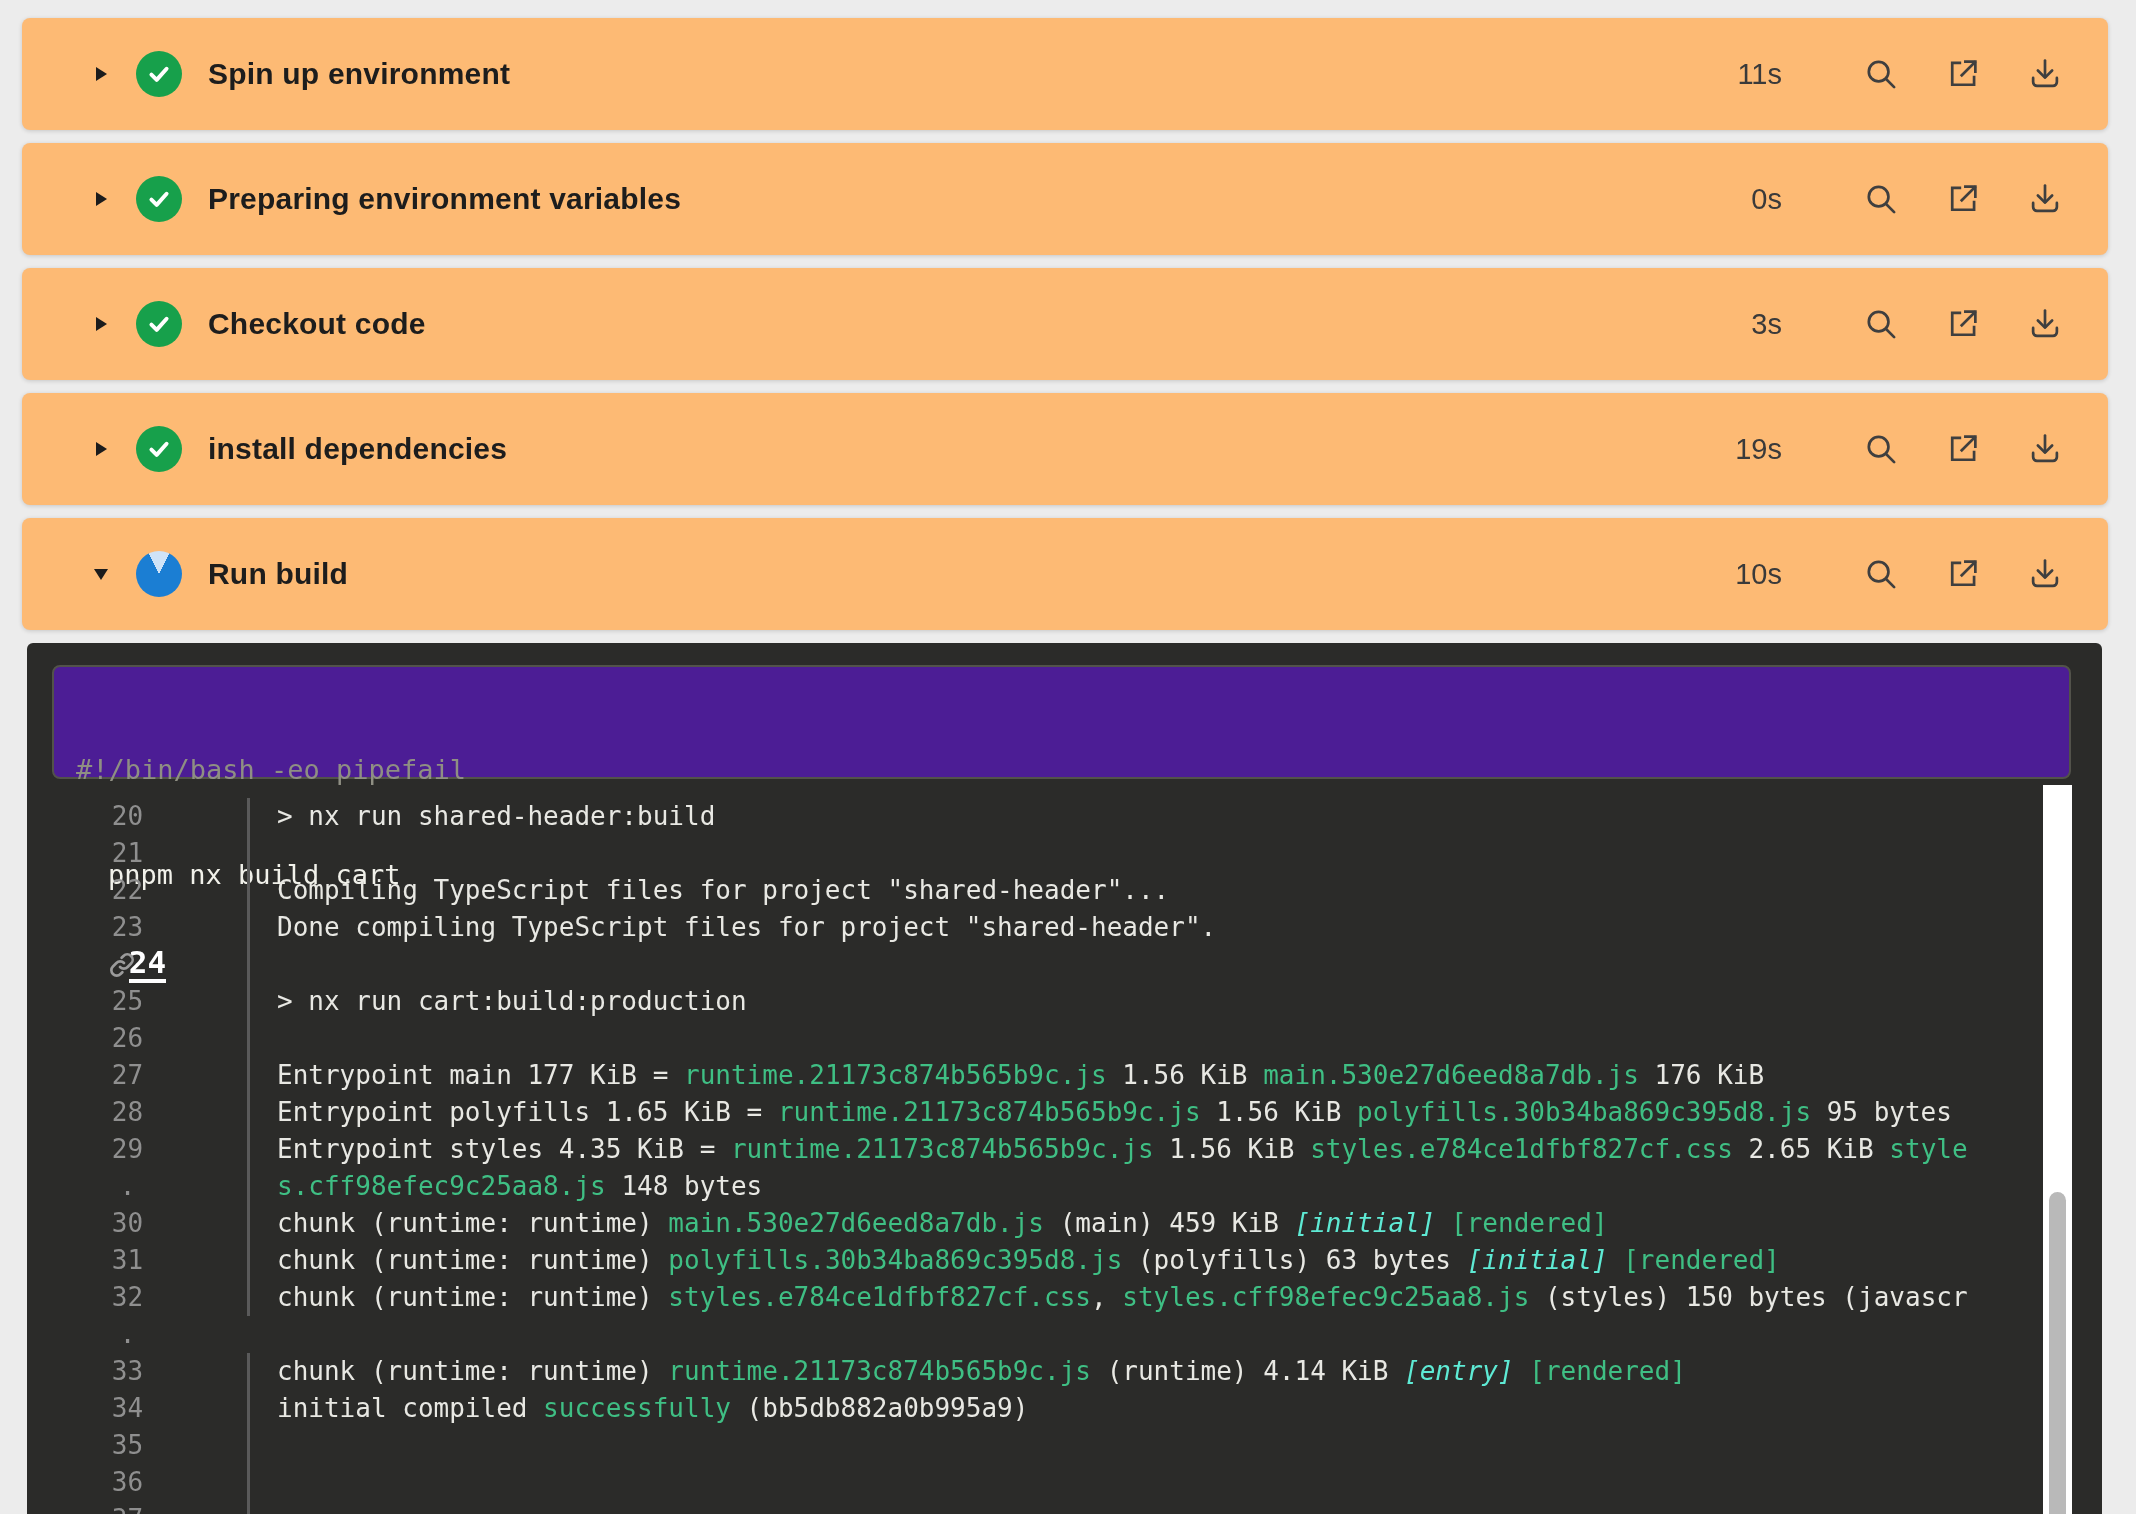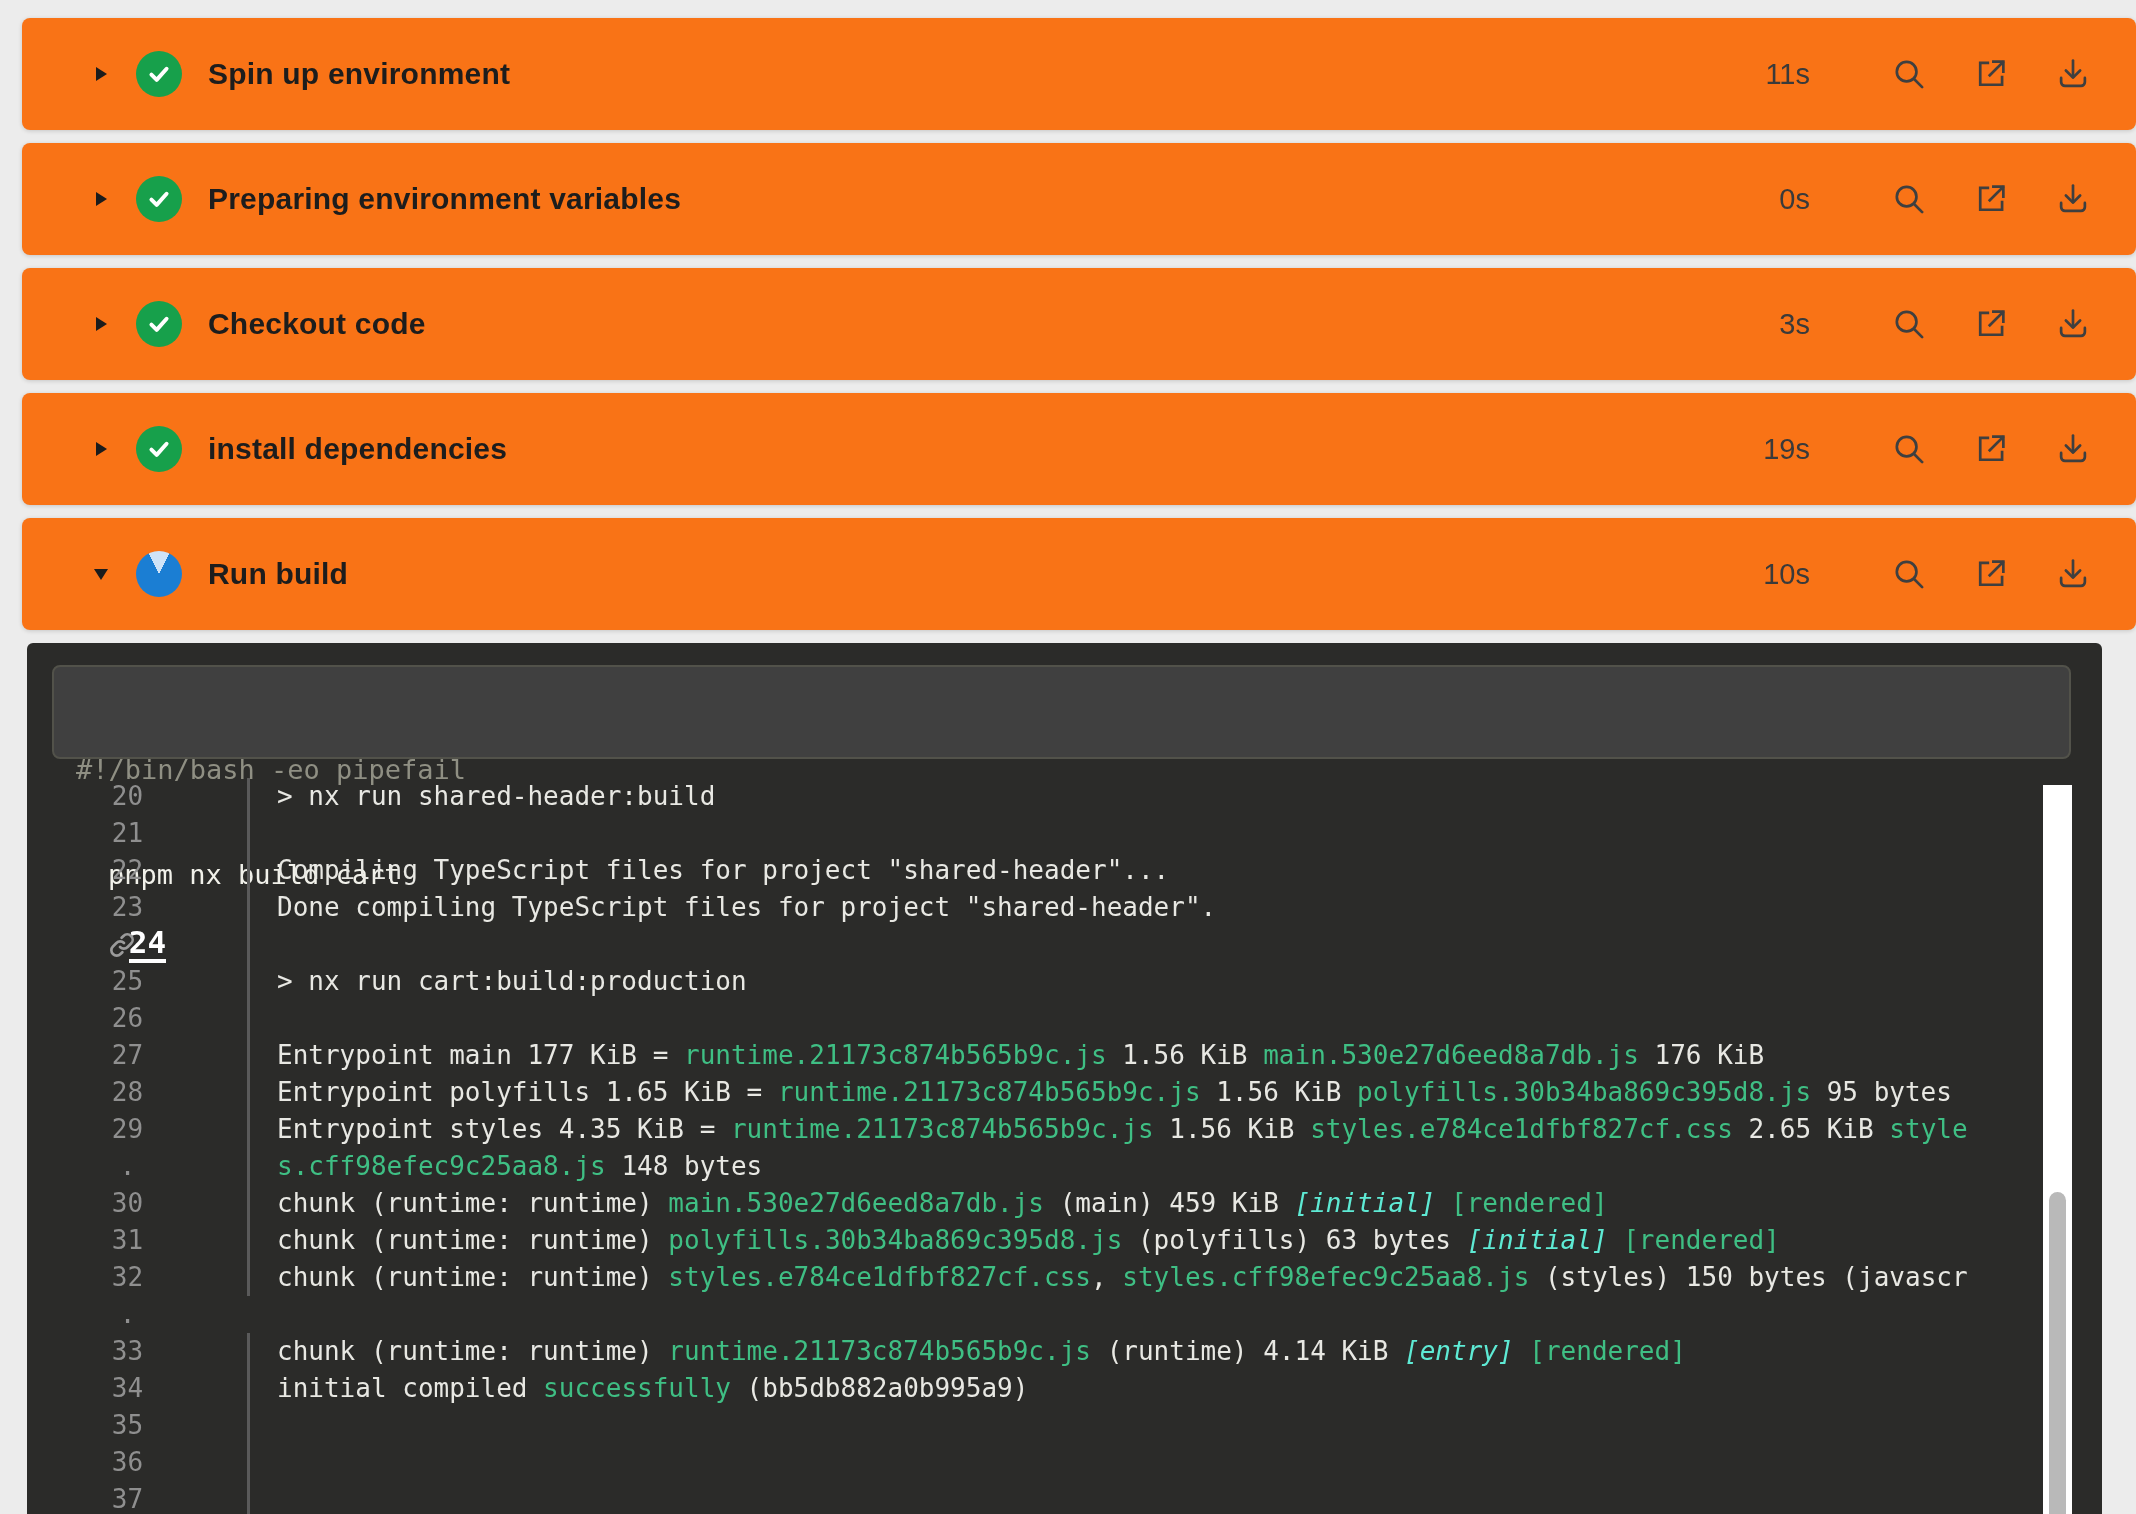--- a/index.html
+++ b/index.html
@@ -10,7 +10,7 @@
 
   
   .step-card {
-    margin:0 0 13px 22px; height:112px; background:#f97316;
+    margin:0 28px 13px 22px; height:112px; background:#fdba74;
     border-radius:8px; box-shadow:0 1px 4px rgba(0,0,0,.16);
     display:flex; align-items:center; padding:0 44px 0 70px;
   }

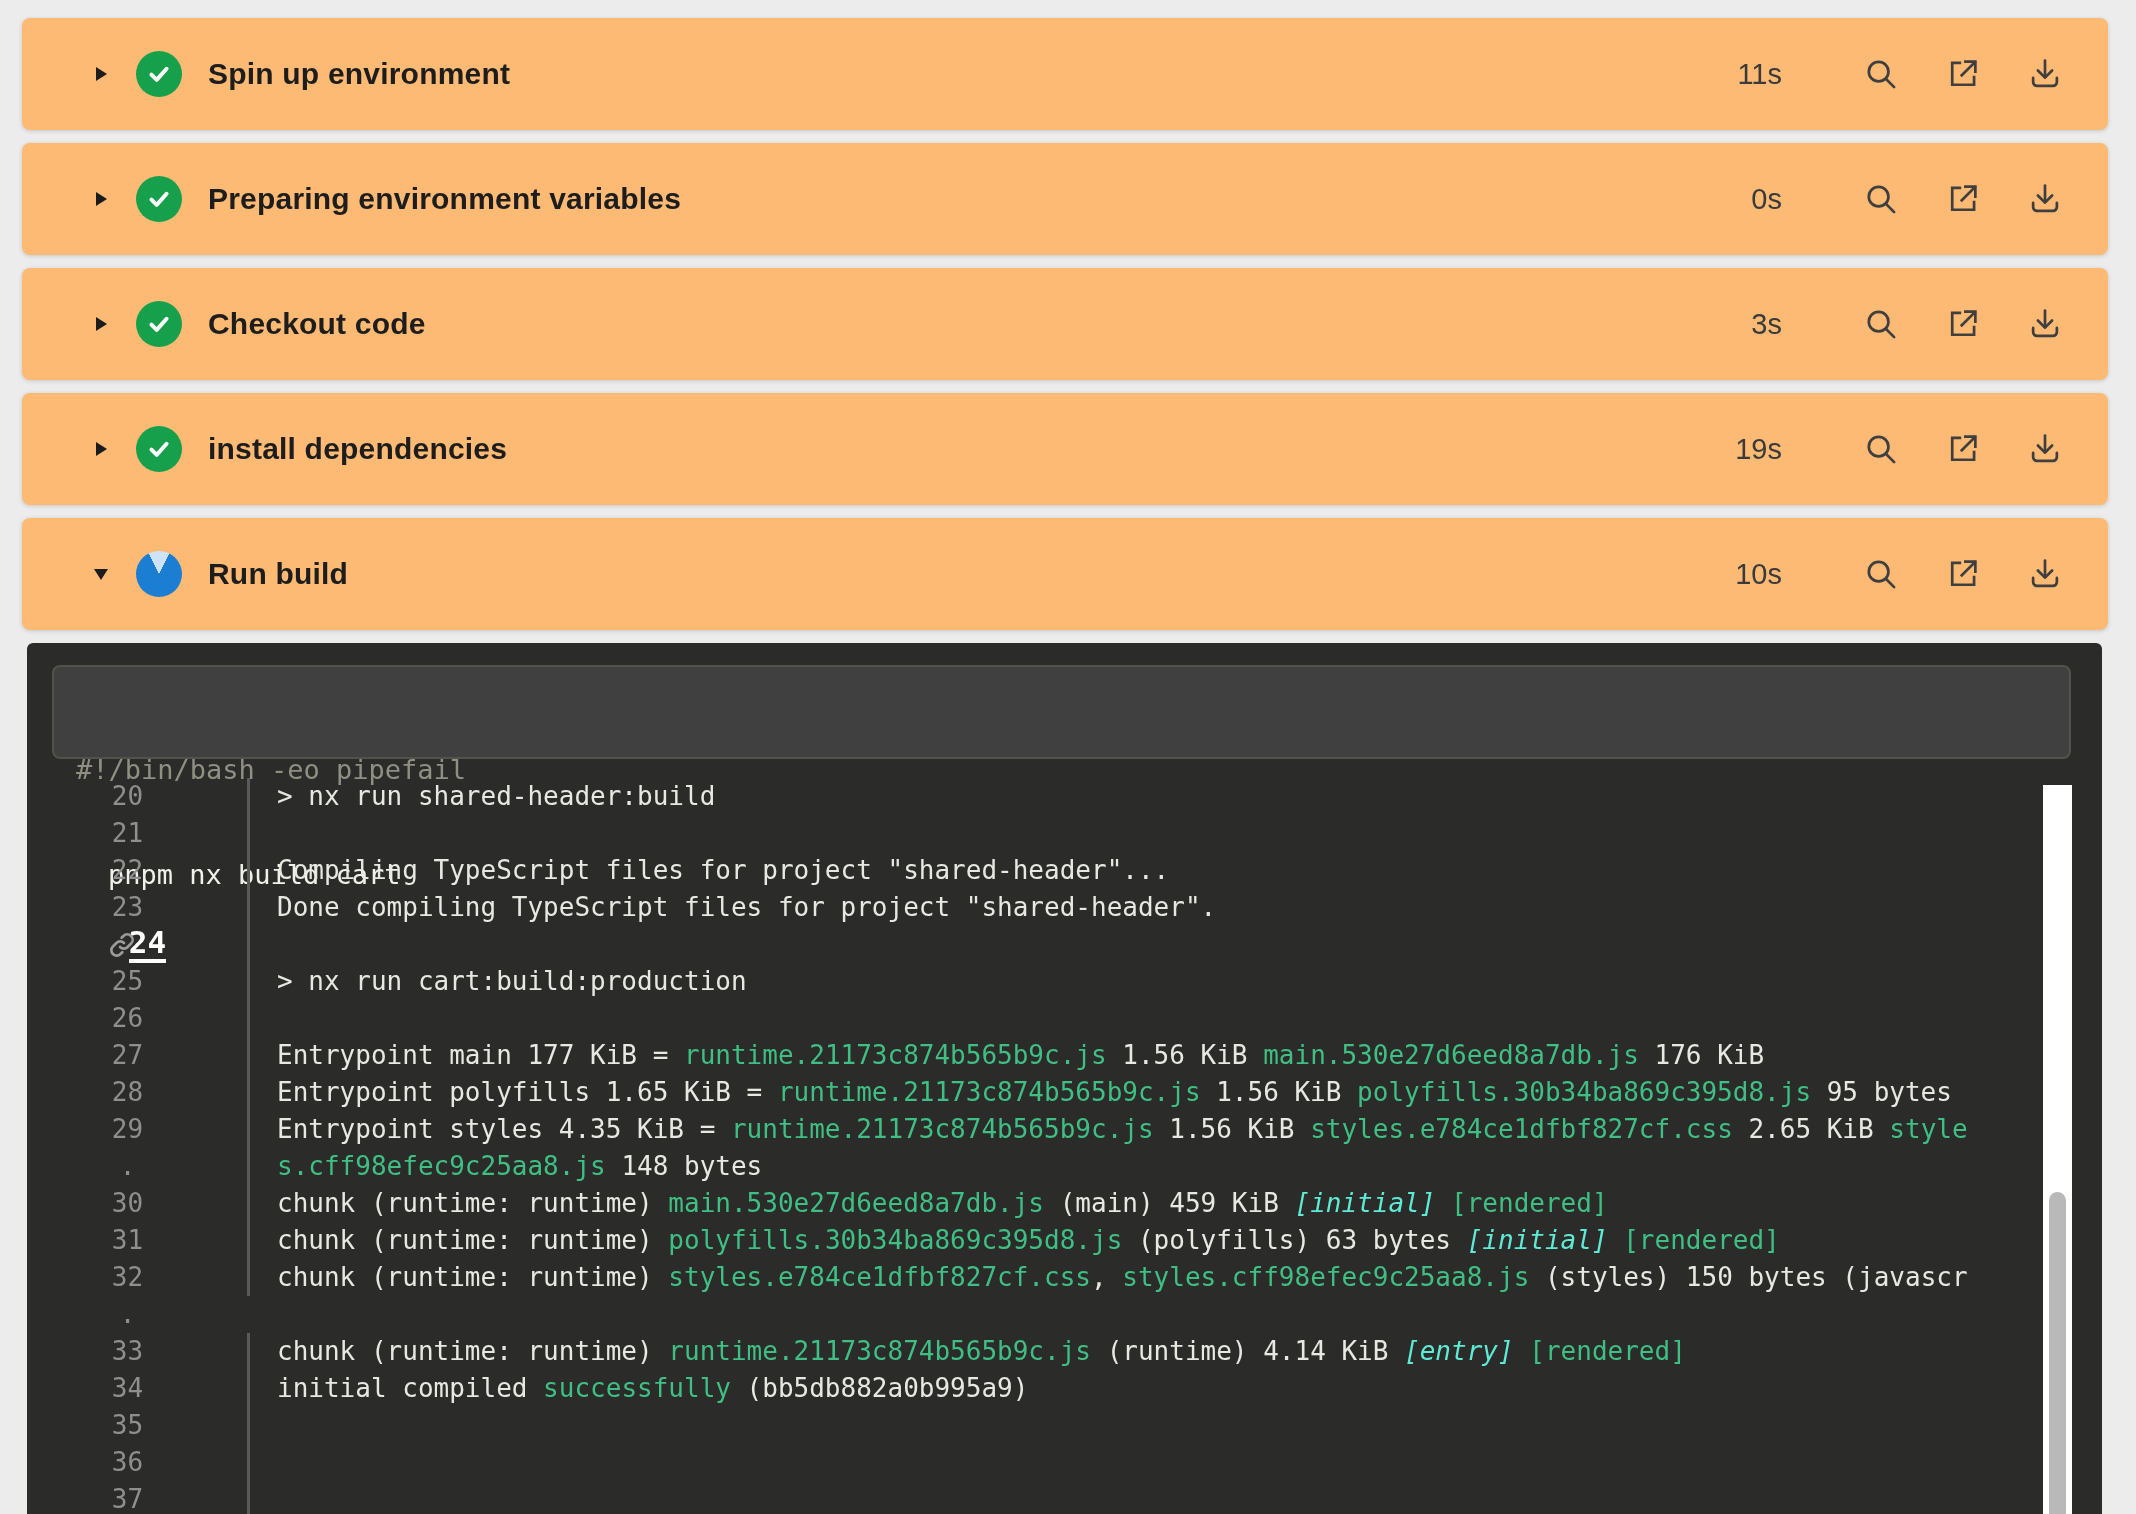--- a/index.html
+++ b/index.html
@@ -33,8 +33,8 @@
     font-family:"DejaVu Sans Mono", monospace;
   }
   .cmdbox {
-    margin:22px 31px 0 25px; height:94px;
-    background:#404040; border:2px solid #52524a; border-radius:8px;
+    margin:22px 31px 0 25px; height:114px;
+    background:#4c1d95; border:2px solid #52524a; border-radius:8px;
     padding:15px 0 0 22px; font-size:27px; line-height:35px; white-space:pre;
   }
   .cmd-muted { color:#8f8f83; }

